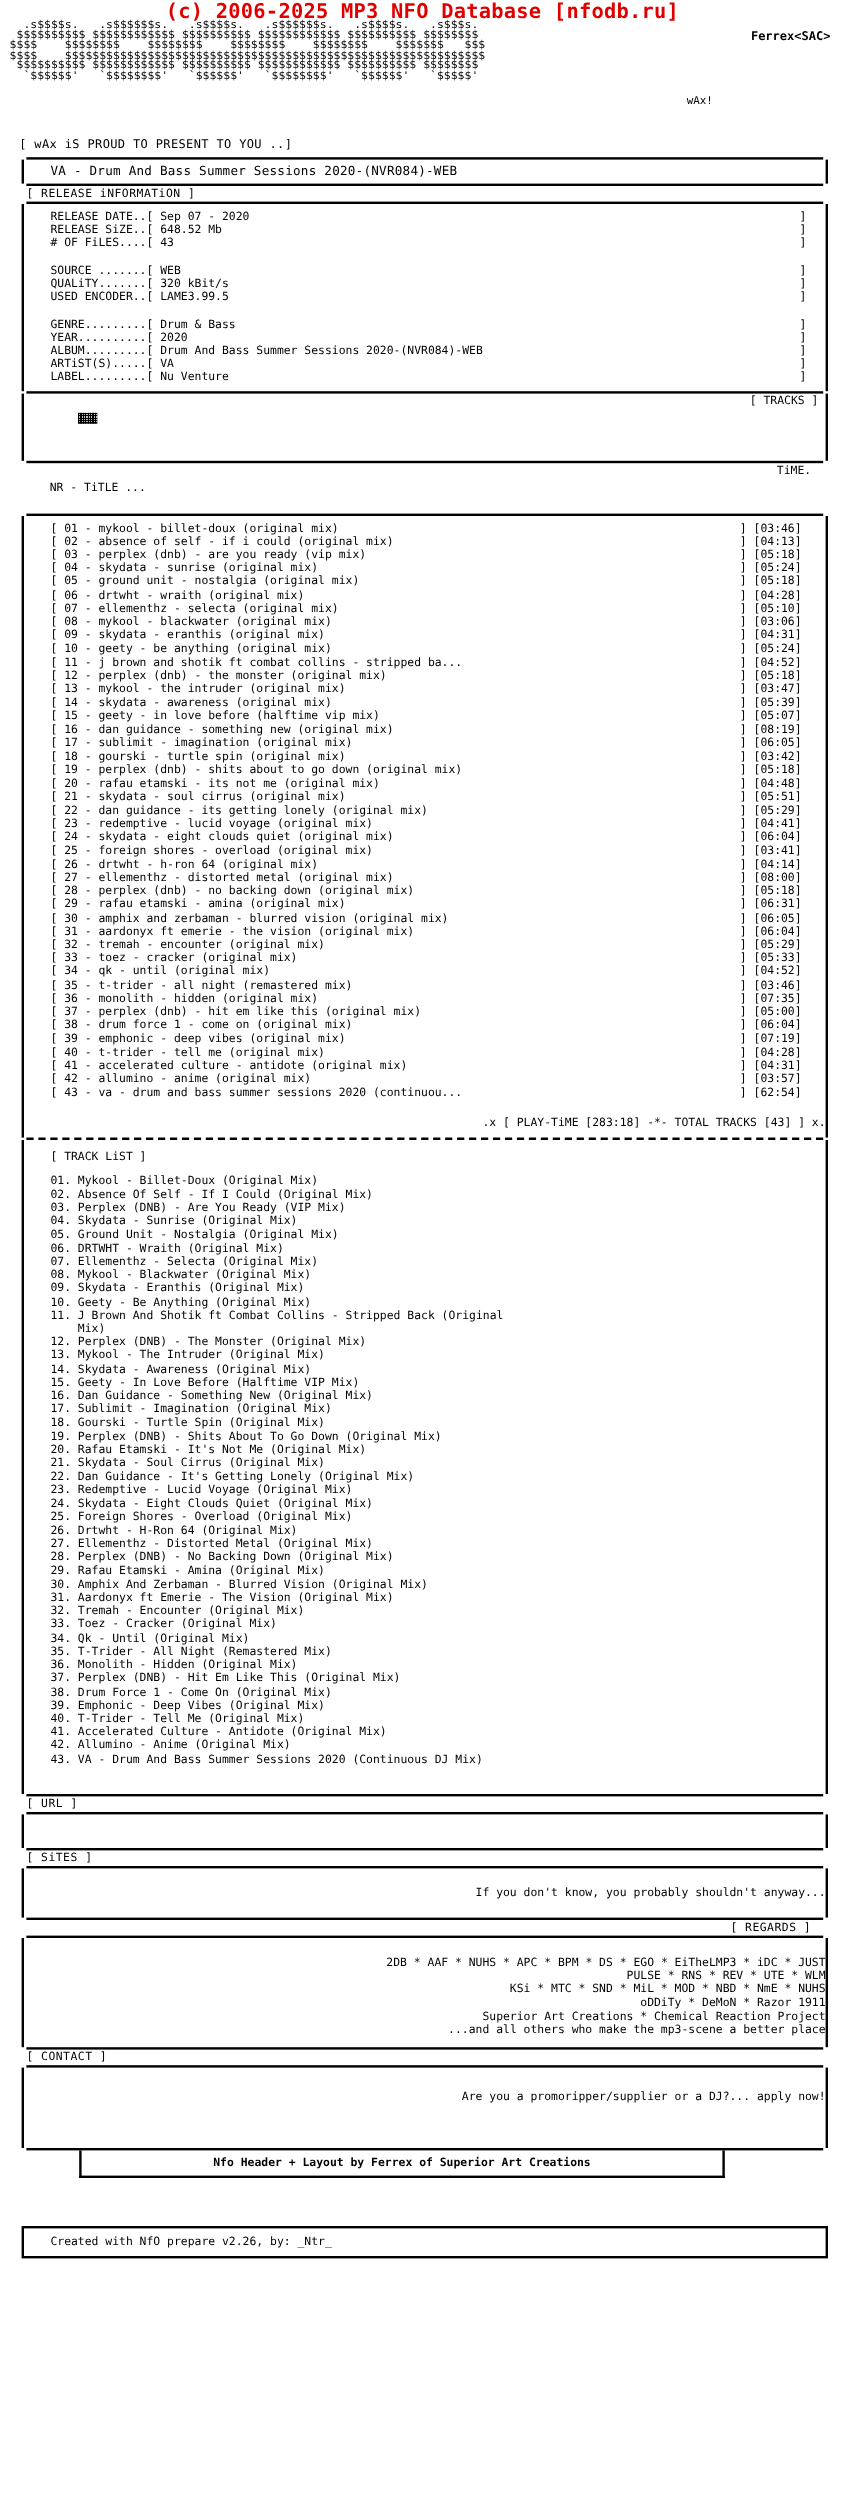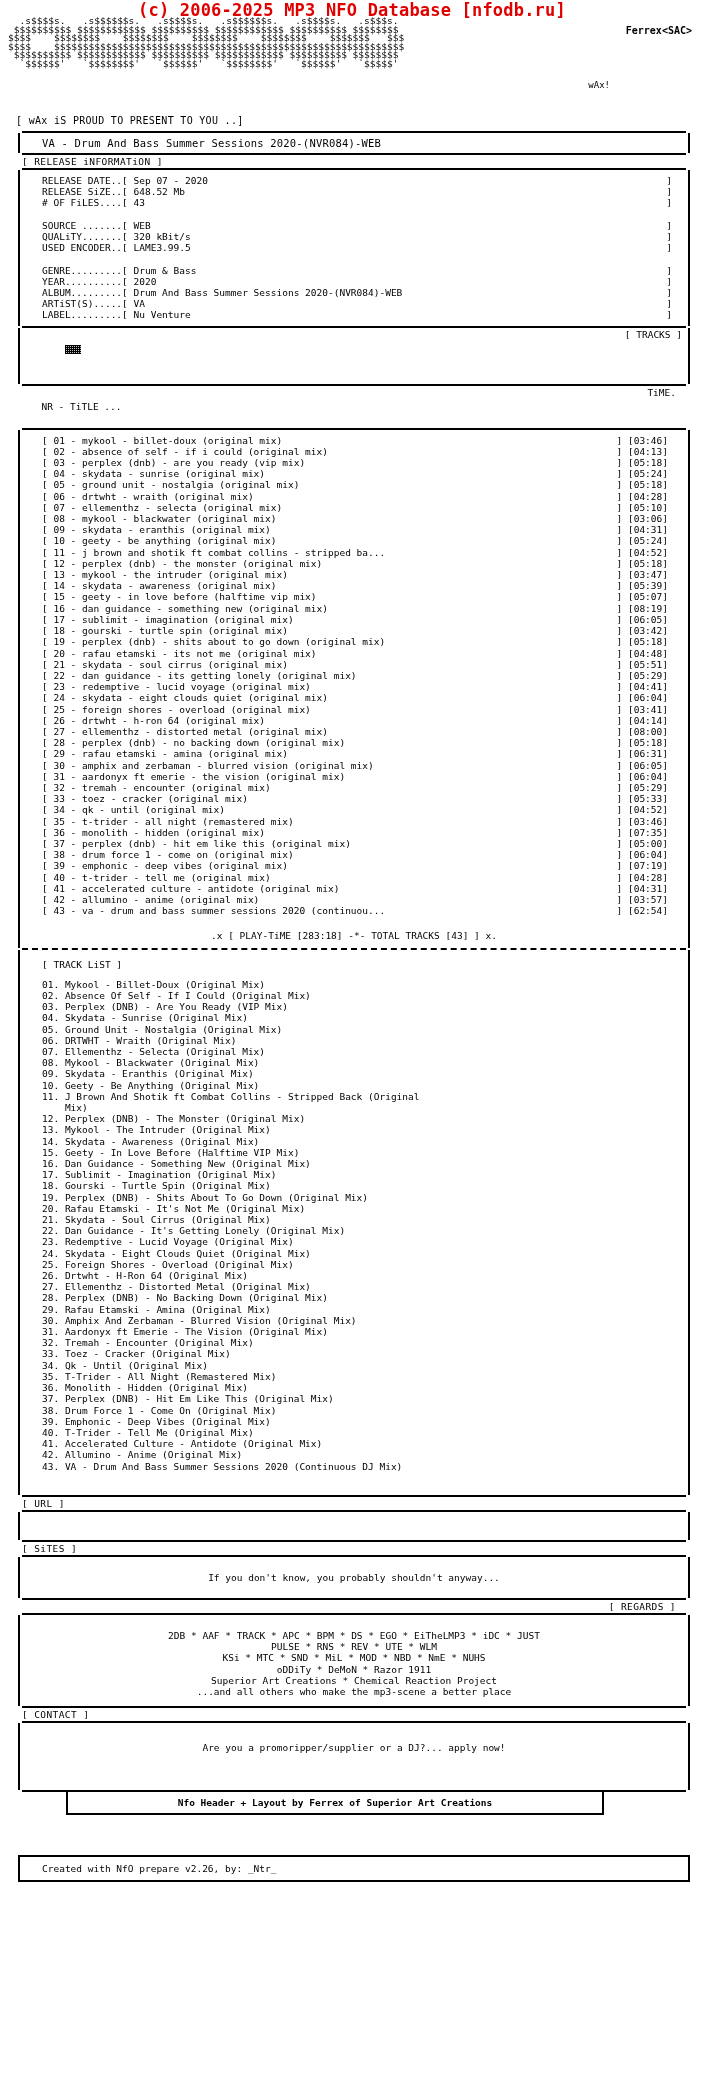--- a/index.html
+++ b/index.html
@@ -54,7 +54,7 @@
   }
   .wax-tag {
     position: absolute;
-    right: 86px;
+    right: 102px;
     top: 63px;
     font-size: 9px;
     font-family: "DejaVu Sans Mono", monospace;

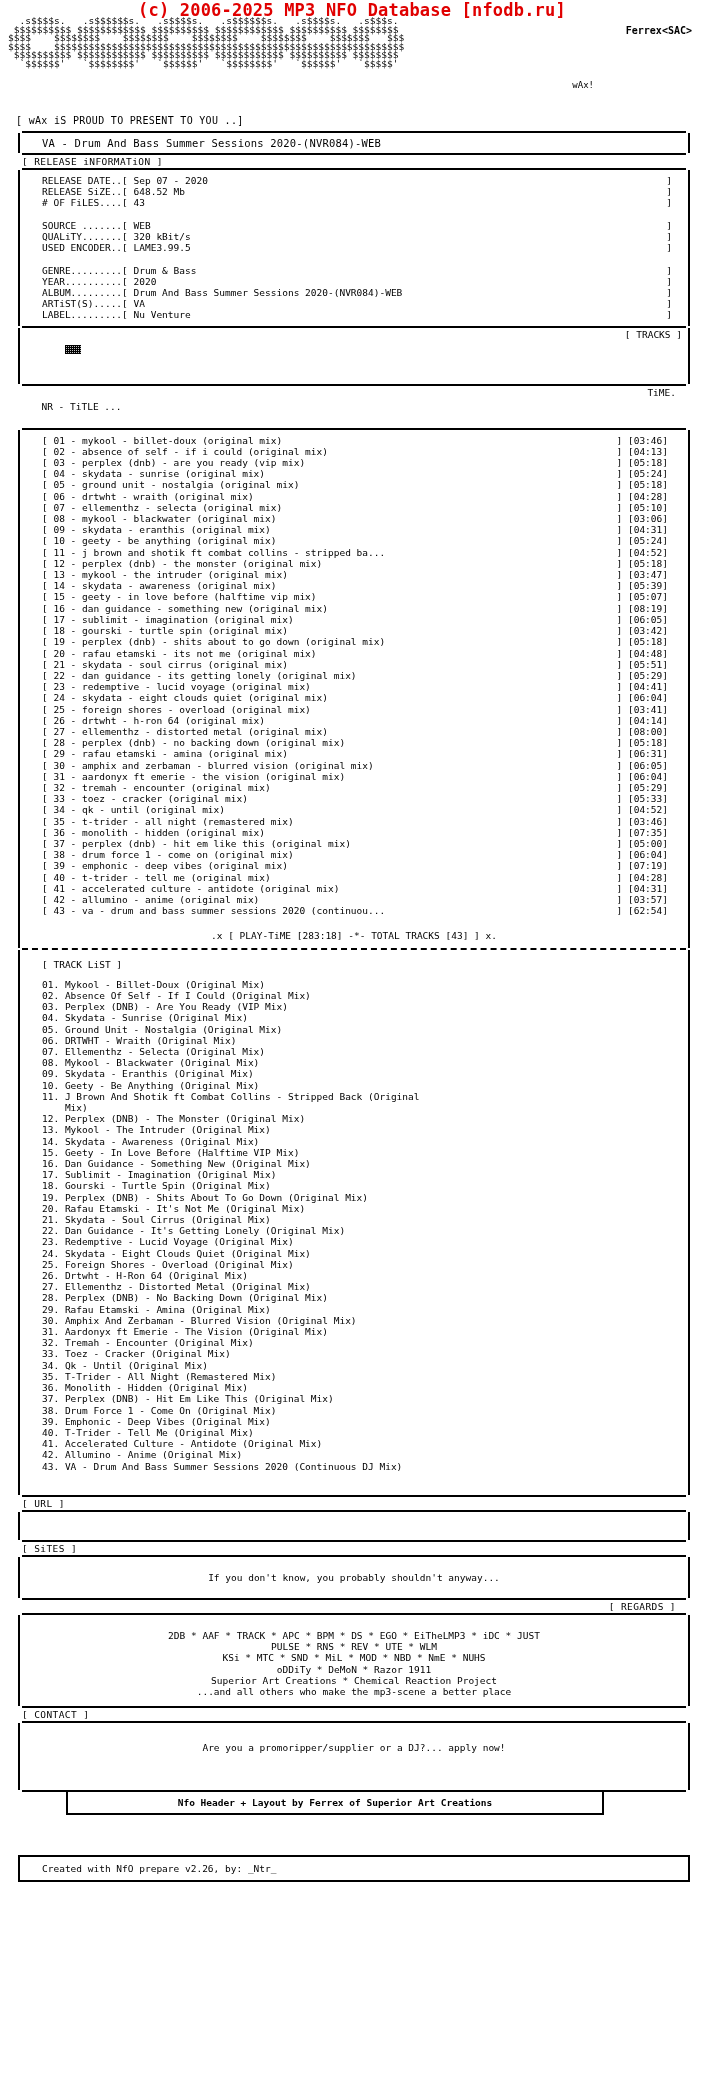--- a/index.html
+++ b/index.html
@@ -121,7 +121,7 @@
     top: 0;
   }
   .centered {
-    text-align: center;
+    text-align: right;
     padding-left: 0;
     padding-right: 0;
   }

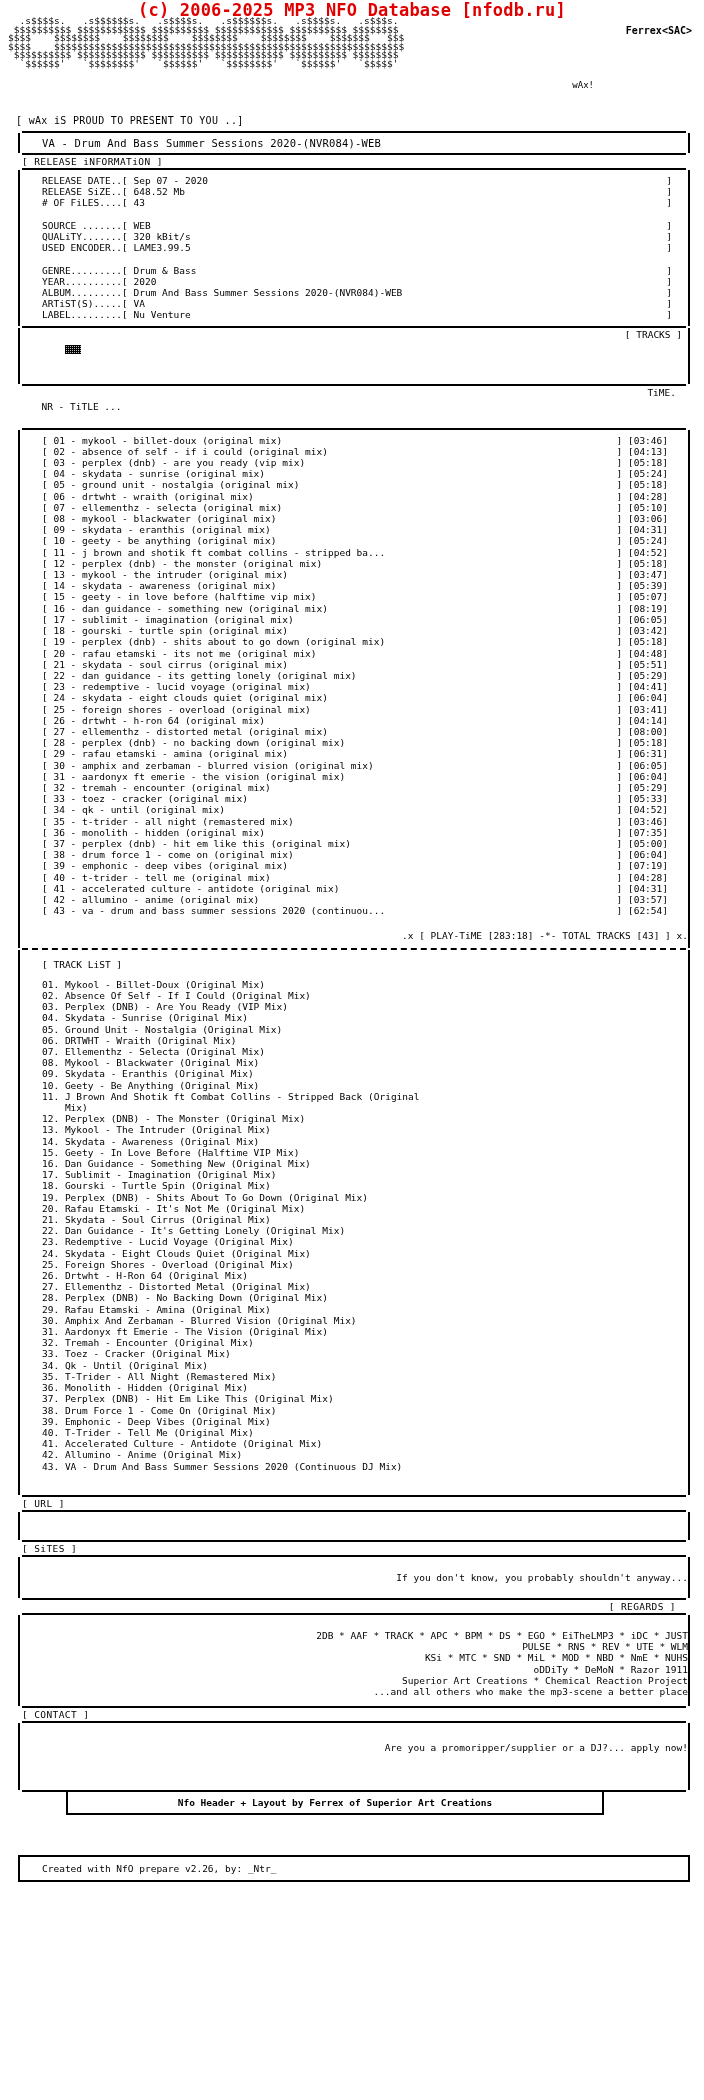--- a/index.html
+++ b/index.html
@@ -247,7 +247,7 @@
 <div class="rule"></div>
 <div class="box">
   <div class="vsp10"></div>
-  <div class="inner centered" id="regards"><div>2DB * AAF * TRACK * APC * BPM * DS * EGO * EiTheLMP3 * iDC * JUST</div><div>PULSE * RNS * REV * UTE * WLM</div><div>KSi * MTC * SND * MiL * MOD * NBD * NmE * NUHS</div><div>oDDiTy * DeMoN * Razor 1911</div><div>Superior Art Creations * Chemical Reaction Project</div><div>...and all others who make the mp3-scene a better place</div></div>
+  <div class="inner centered" id="regards"><div>2DB * AAF * NUHS * APC * BPM * DS * EGO * EiTheLMP3 * iDC * JUST</div><div>PULSE * RNS * REV * UTE * WLM</div><div>KSi * MTC * SND * MiL * MOD * NBD * NmE * NUHS</div><div>oDDiTy * DeMoN * Razor 1911</div><div>Superior Art Creations * Chemical Reaction Project</div><div>...and all others who make the mp3-scene a better place</div></div>
   <div class="vsp4"></div>
 </div>
 <div class="rule"></div>

